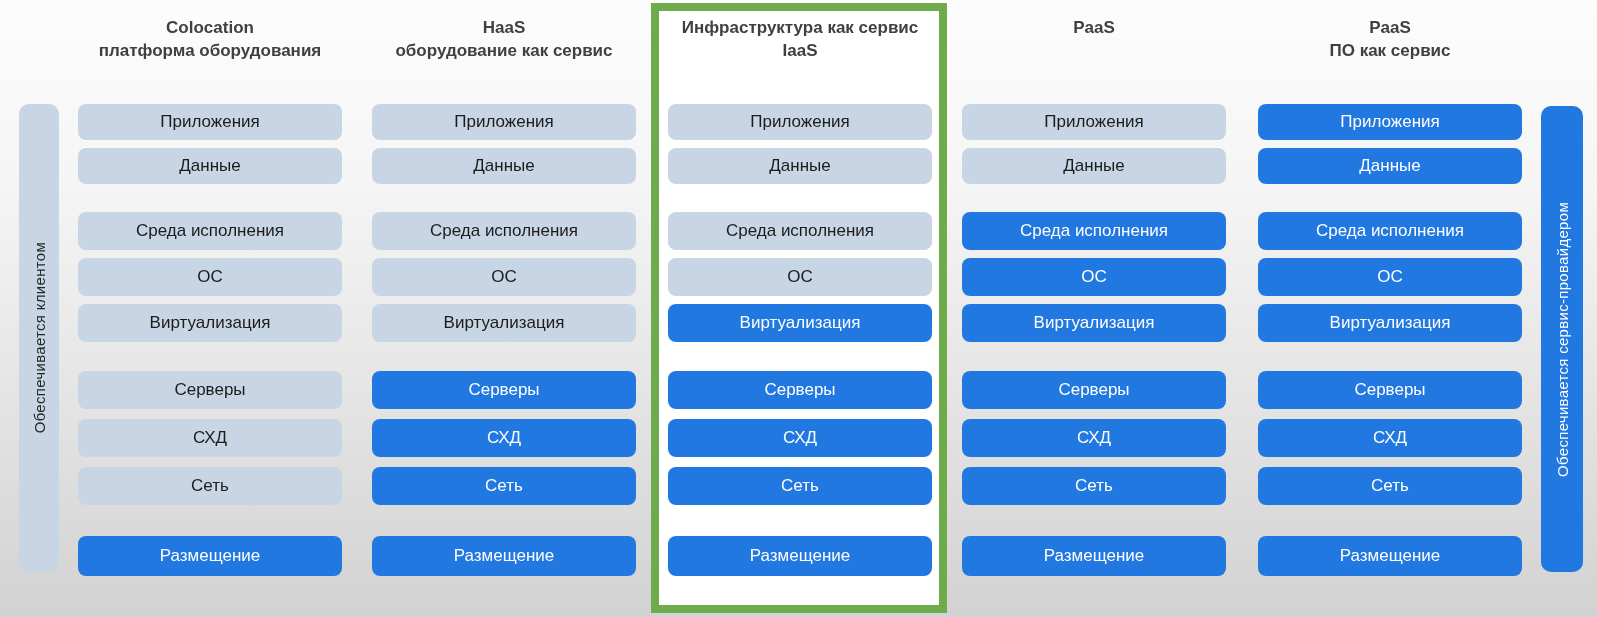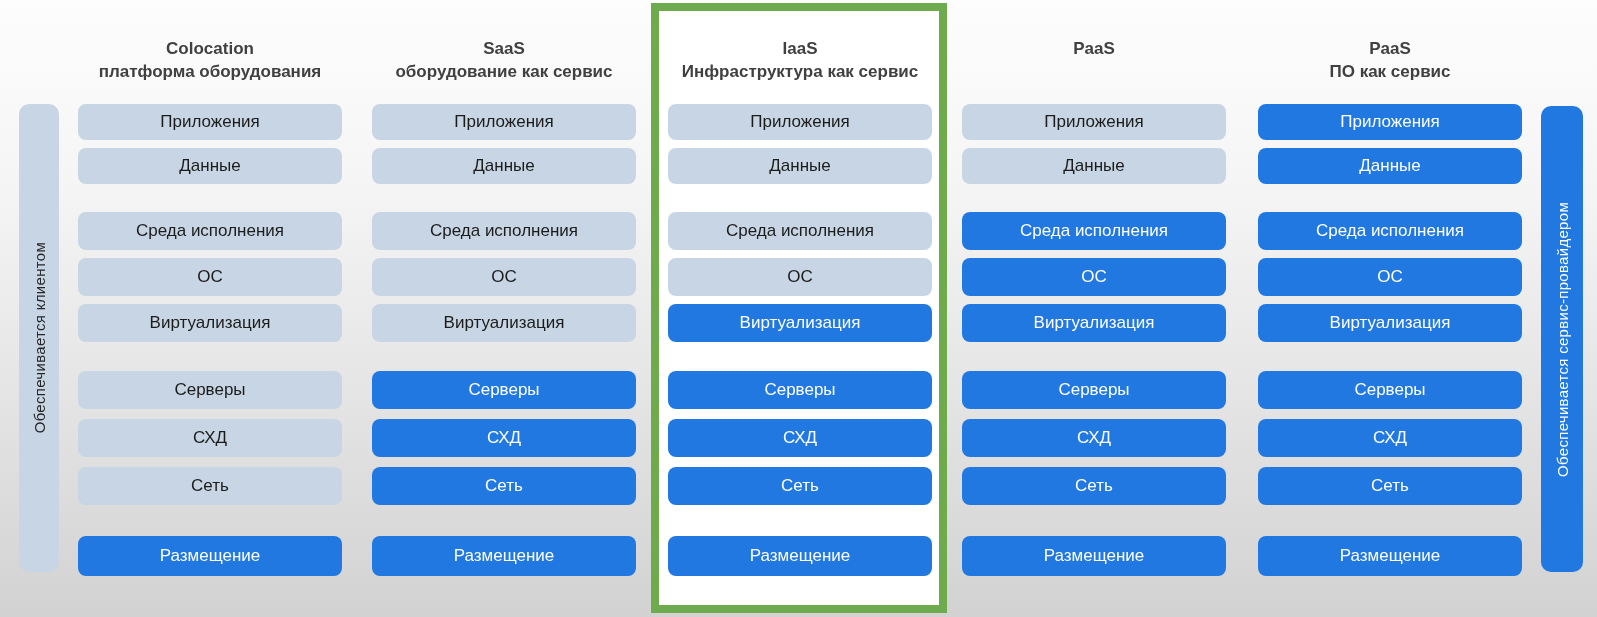--- a/index.html
+++ b/index.html
@@ -19,7 +19,7 @@
     z-index:1;
   }
   .col-header{
-    position:absolute;top:37px;
+    position:absolute;top:16px;
     text-align:center;
     font-weight:bold;
     font-size:17px;line-height:23px;

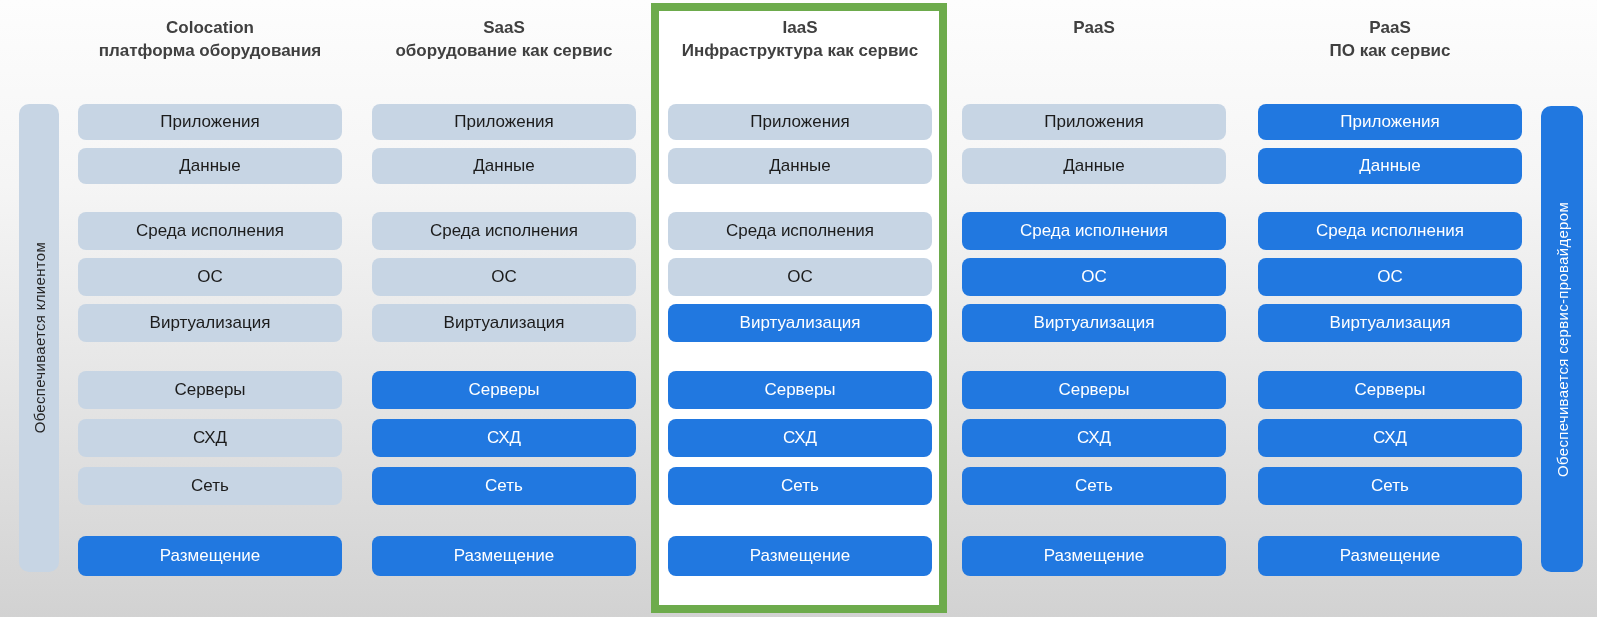--- a/index.html
+++ b/index.html
@@ -83,7 +83,7 @@
       <div class="layer-box client" style="left: 78px; width: 264px; top: 467px; height: 38px; background: rgb(199, 213, 228);">Сеть</div>
       <div class="layer-box provider" style="left: 78px; width: 264px; top: 536px; height: 40px; background: rgb(33, 120, 224);">Размещение</div>
       <div class="col-header" style="left: 504px; transform: translateX(-50%);">
-        <div>SaaS</div>
+        <div>HaaS</div>
         <div>оборудование как сервис</div>
       </div>
       <div class="layer-box client" style="left: 372px; width: 264px; top: 104px; height: 36px; background: rgb(199, 213, 228);">Приложения</div>

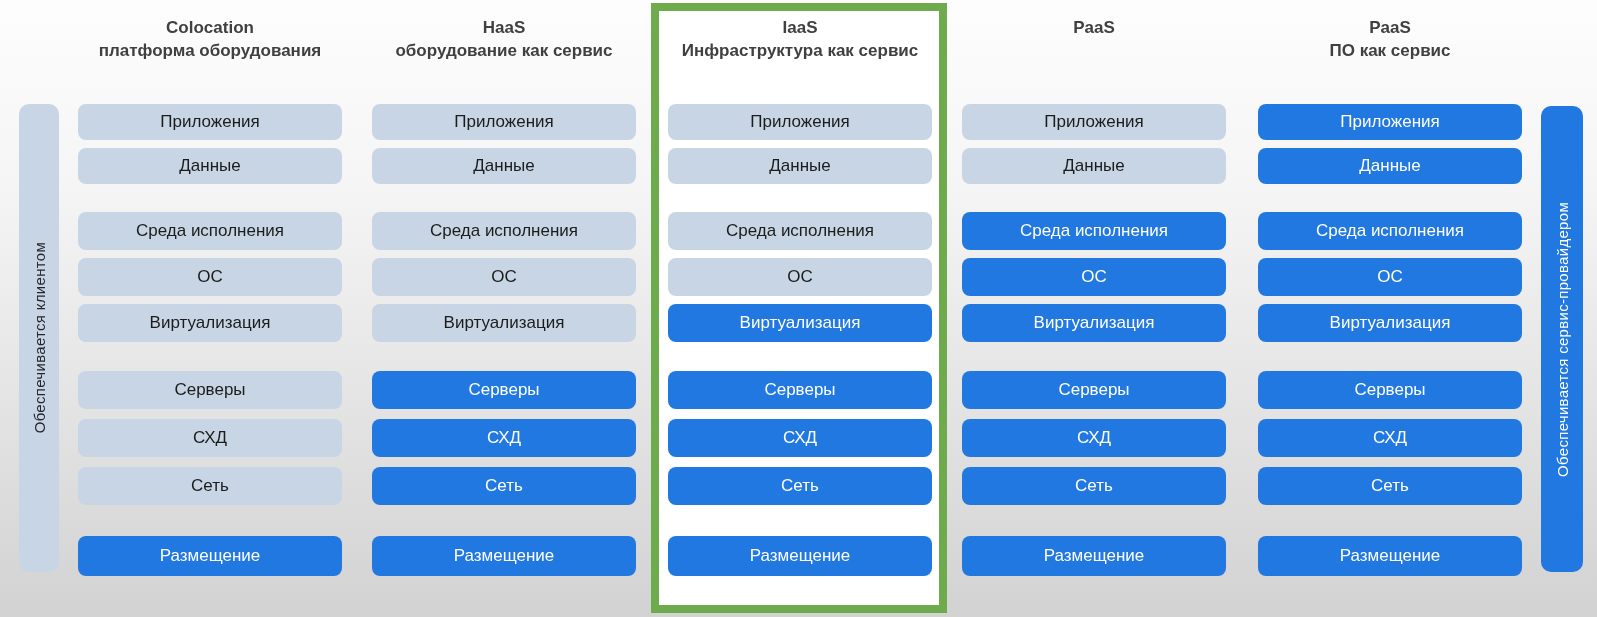--- a/index.html
+++ b/index.html
@@ -96,8 +96,8 @@
       <div class="layer-box provider" style="left: 372px; width: 264px; top: 467px; height: 38px; background: rgb(33, 120, 224);">Сеть</div>
       <div class="layer-box provider" style="left: 372px; width: 264px; top: 536px; height: 40px; background: rgb(33, 120, 224);">Размещение</div>
       <div class="col-header" style="left: 800px; transform: translateX(-50%);">
+        <div>Инфраструктура как сервис</div>
         <div>IaaS</div>
-        <div>Инфраструктура как сервис</div>
       </div>
       <div class="layer-box client" style="left: 668px; width: 264px; top: 104px; height: 36px; background: rgb(199, 213, 228);">Приложения</div>
       <div class="layer-box client" style="left: 668px; width: 264px; top: 148px; height: 36px; background: rgb(199, 213, 228);">Данные</div>

